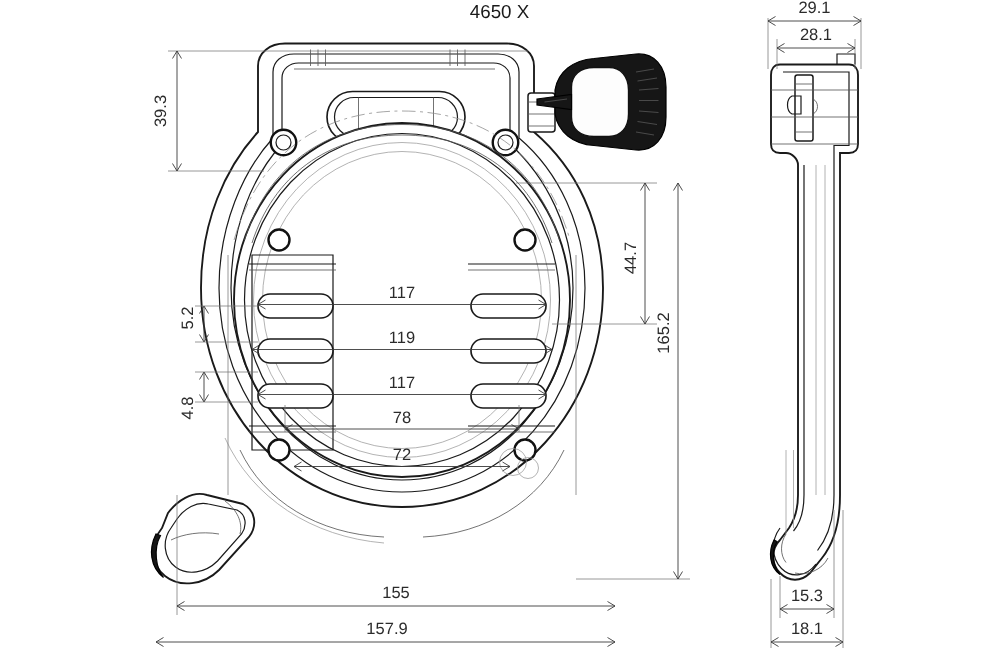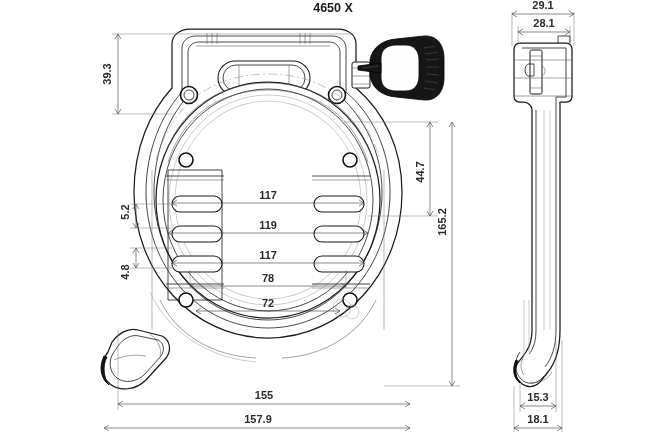--- a/index.html
+++ b/index.html
@@ -10,7 +10,7 @@
     overflow:hidden;
     position:relative;
   }
-  #drawing-root{position:absolute;inset:0;font-weight:bold;}
+  #drawing-root{position:absolute;inset:0;}
   svg{display:block;}
   .dimtext{
     font-family:"Liberation Sans", sans-serif;

